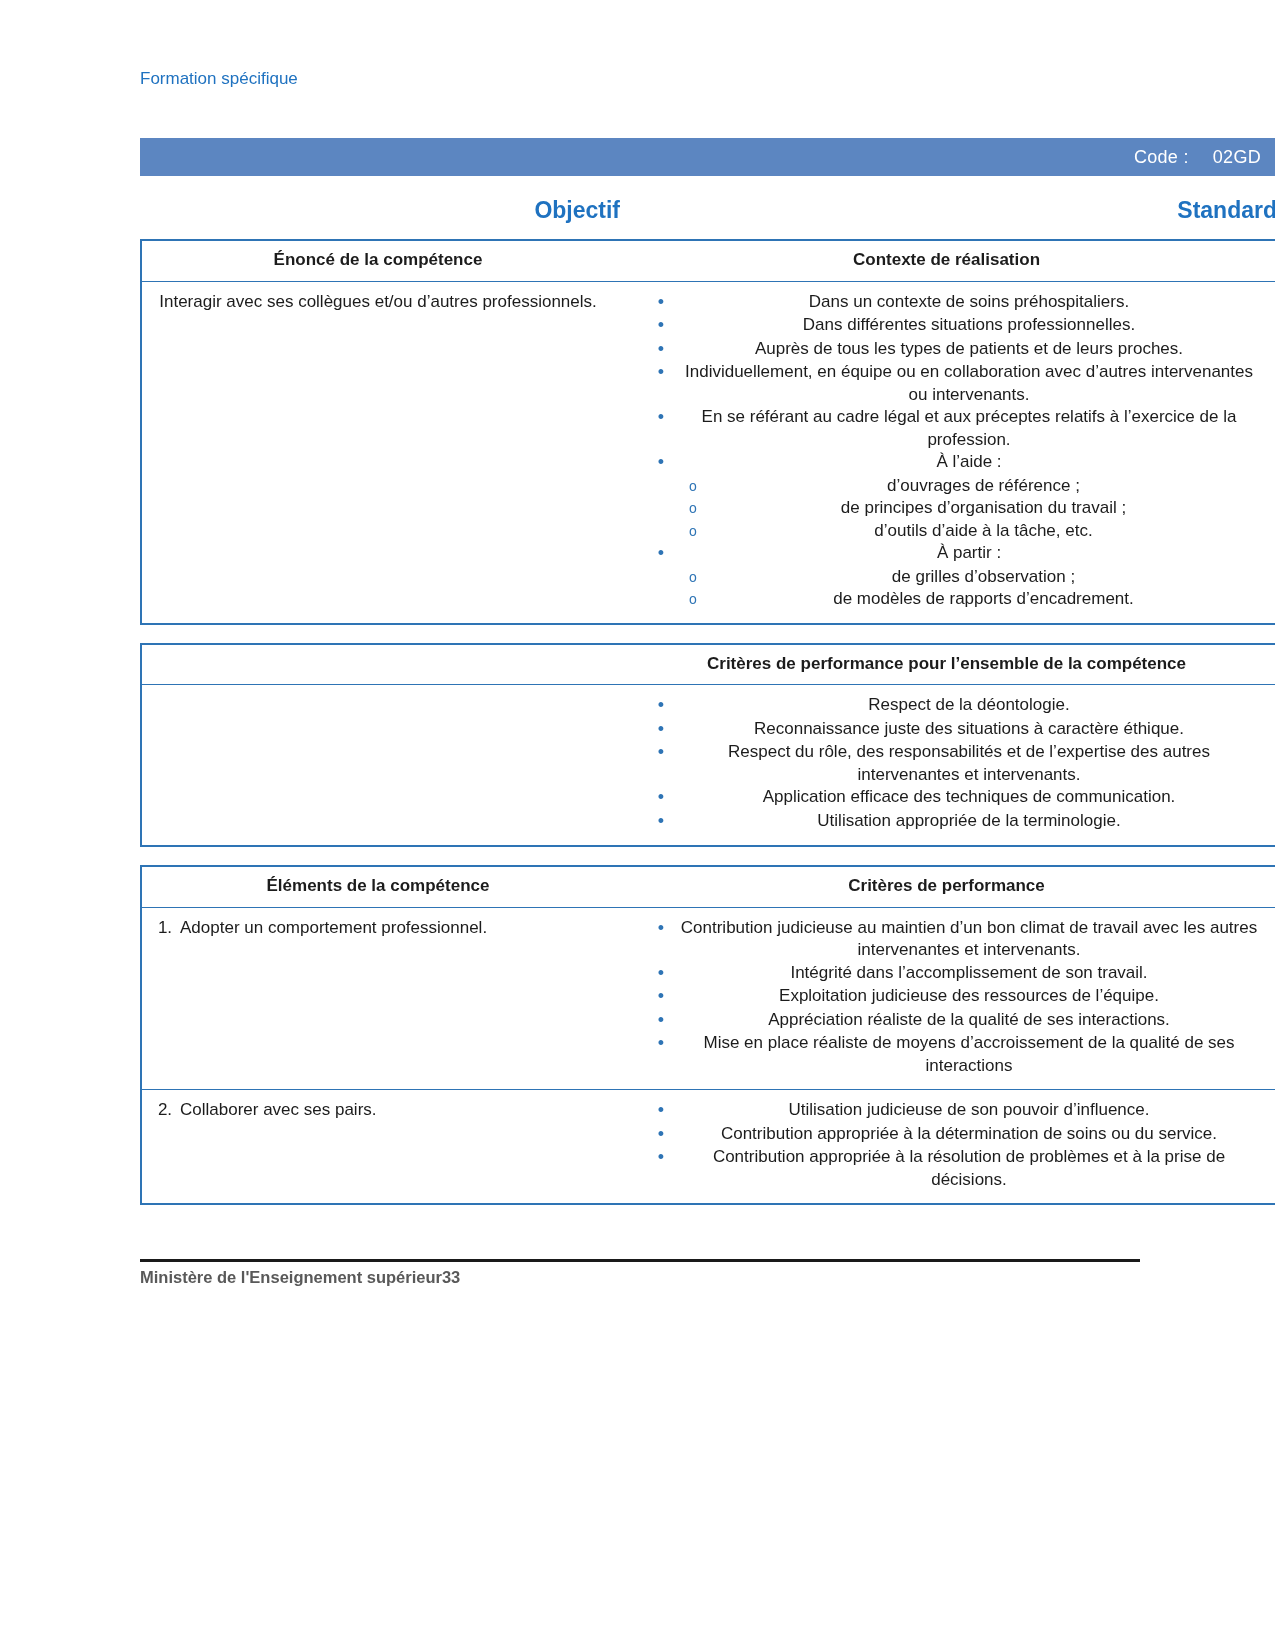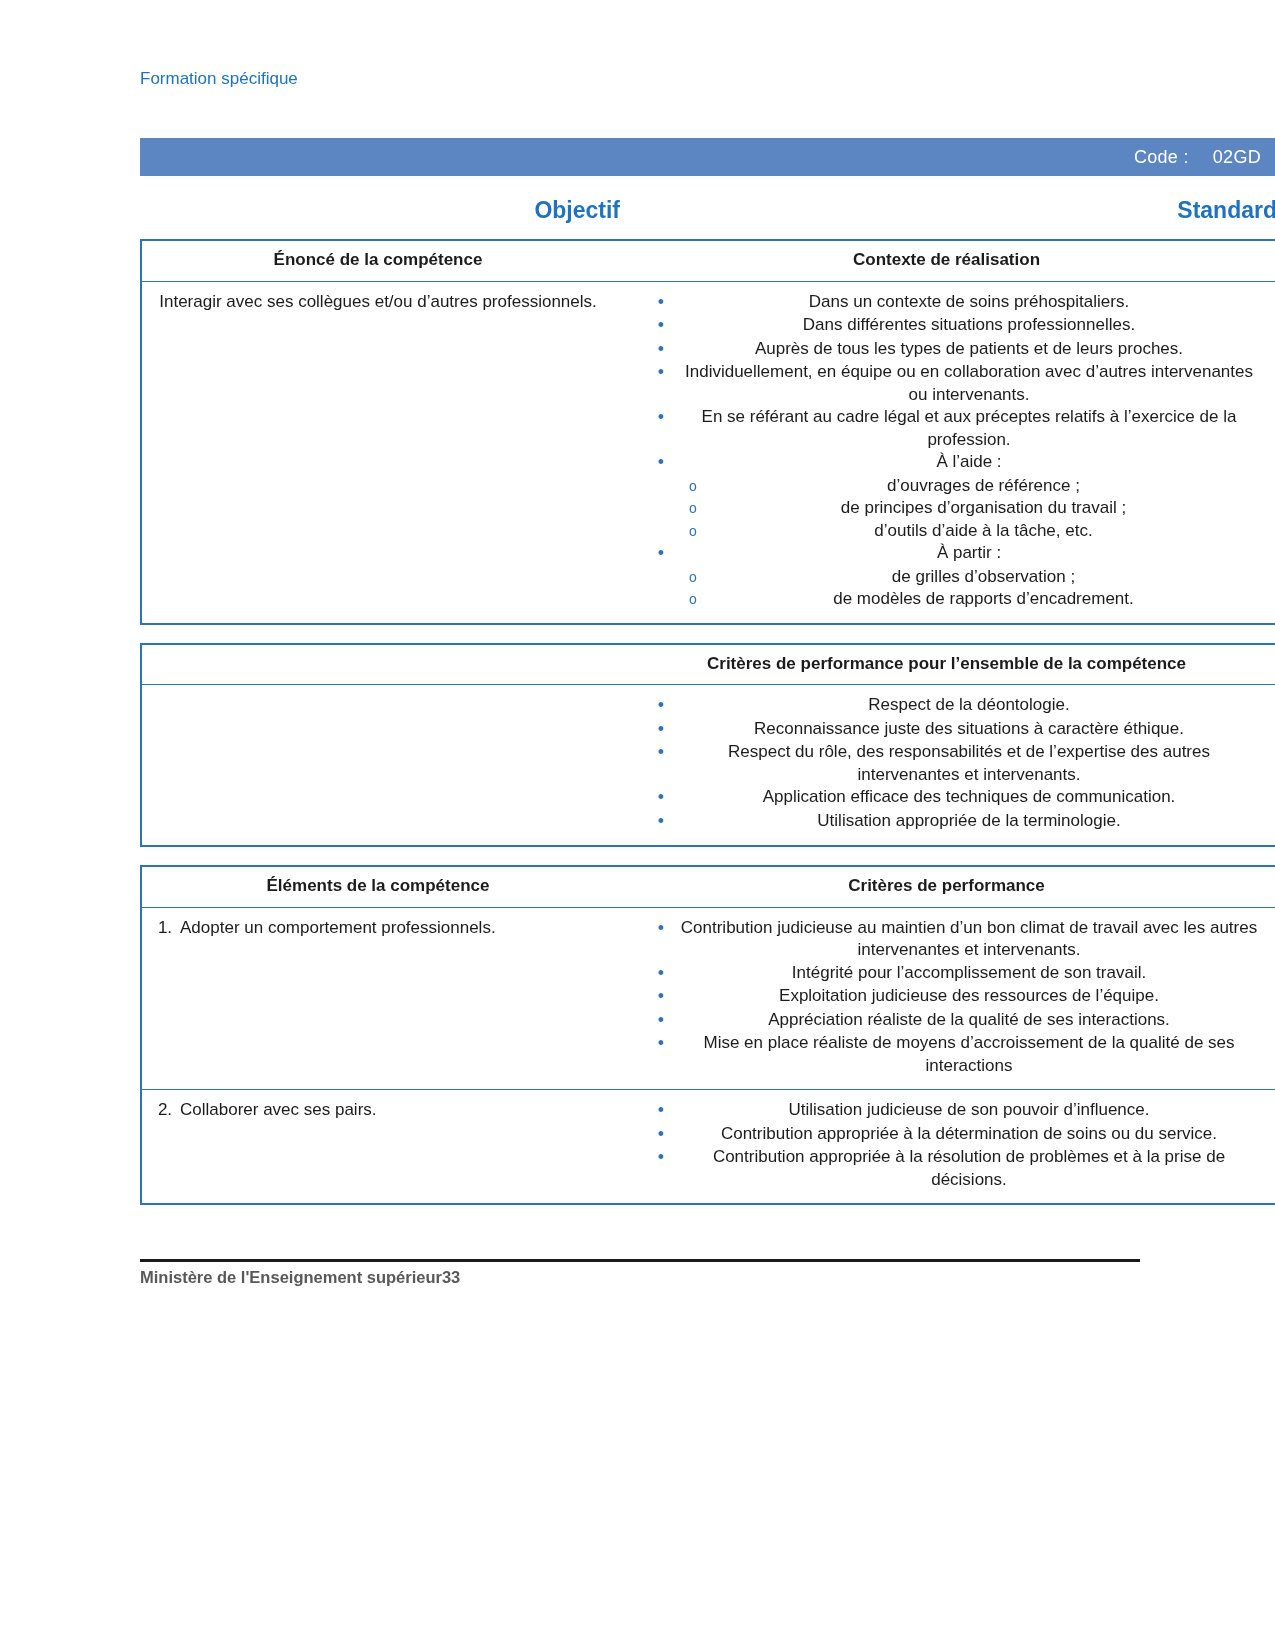--- a/index.html
+++ b/index.html
@@ -188,7 +188,7 @@
       <div class="trow body">
         <div class="cell left numcell">
           <span class="num">1.</span>
-          <span>Adopter un comportement professionnels.</span>
+          <span>Adopter un comportement professionnel.</span>
         </div>
         <div class="cell right">
           <ul class="blist">

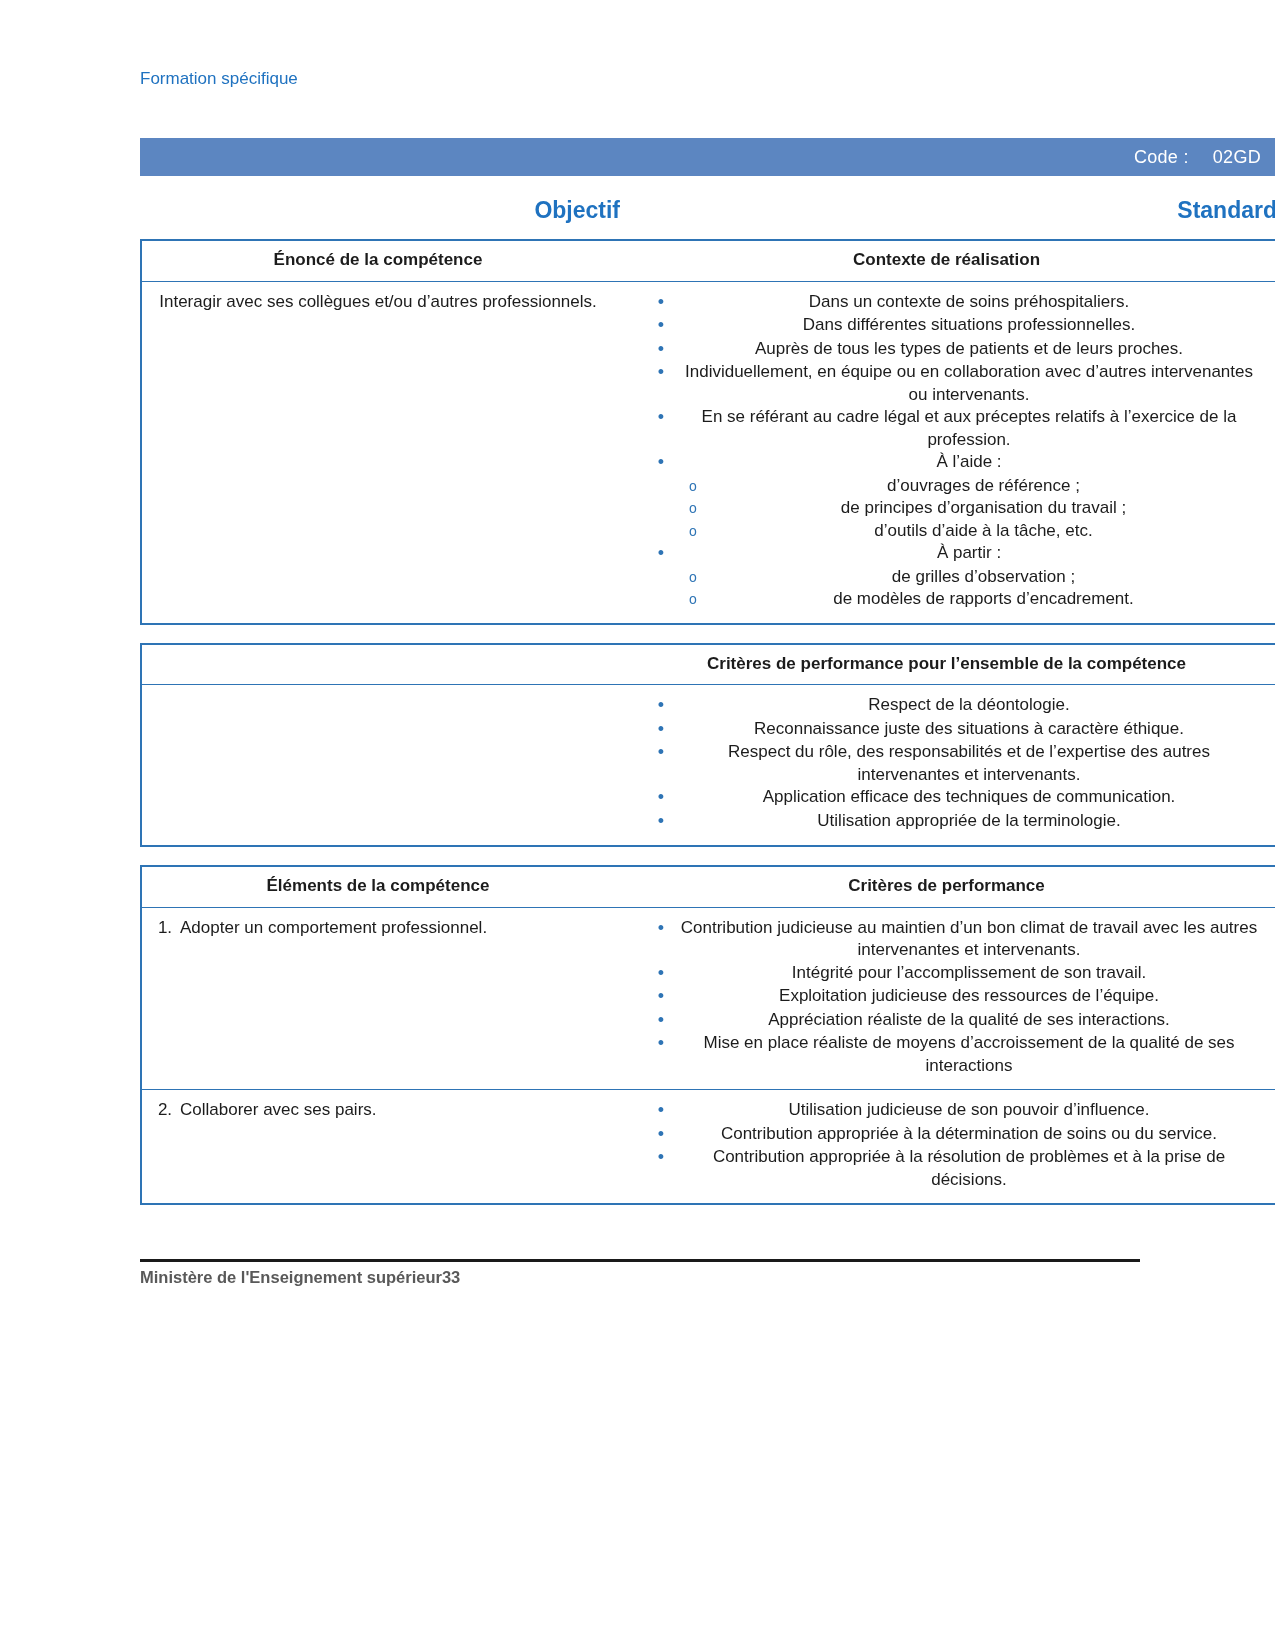--- a/index.html
+++ b/index.html
@@ -200,7 +200,7 @@
 
               <li class="bullet lvl1">
                 <span class="marker"></span>
-                <span class="btxt">Intégrité pour l’accomplissement de son travail.</span>
+                <span class="btxt">Intégrité dans l’accomplissement de son travail.</span>
               </li>
 
               <li class="bullet lvl1">

